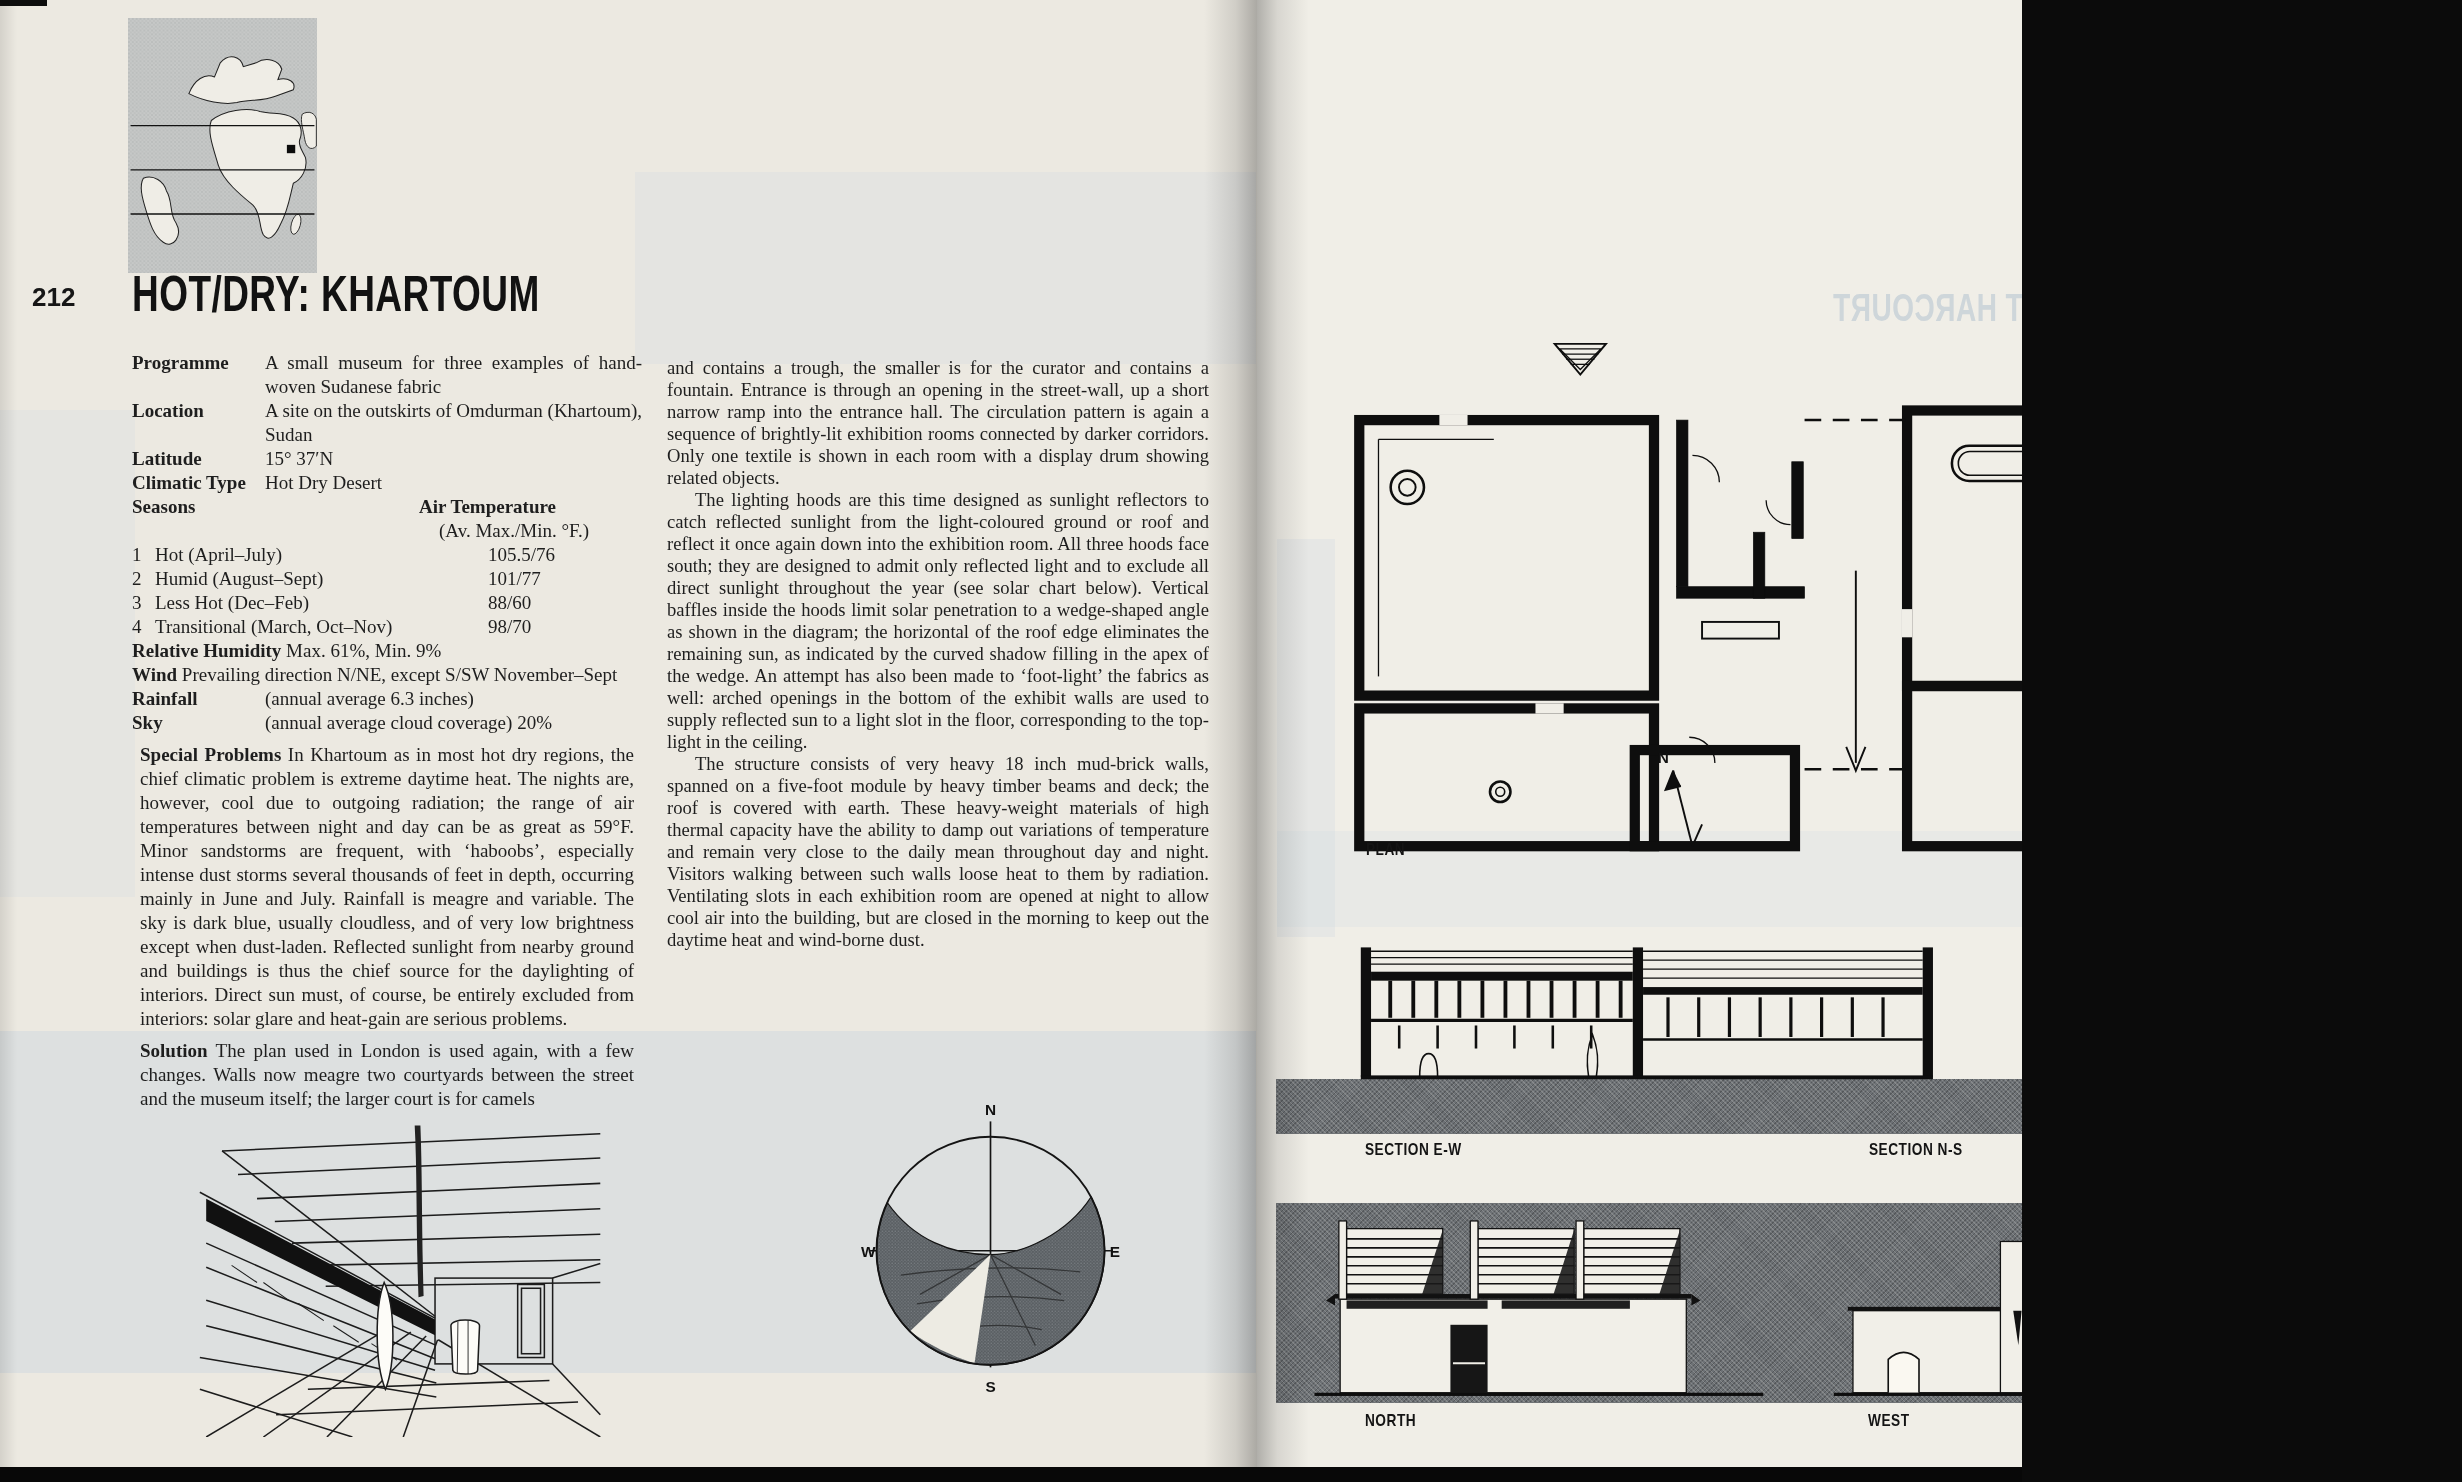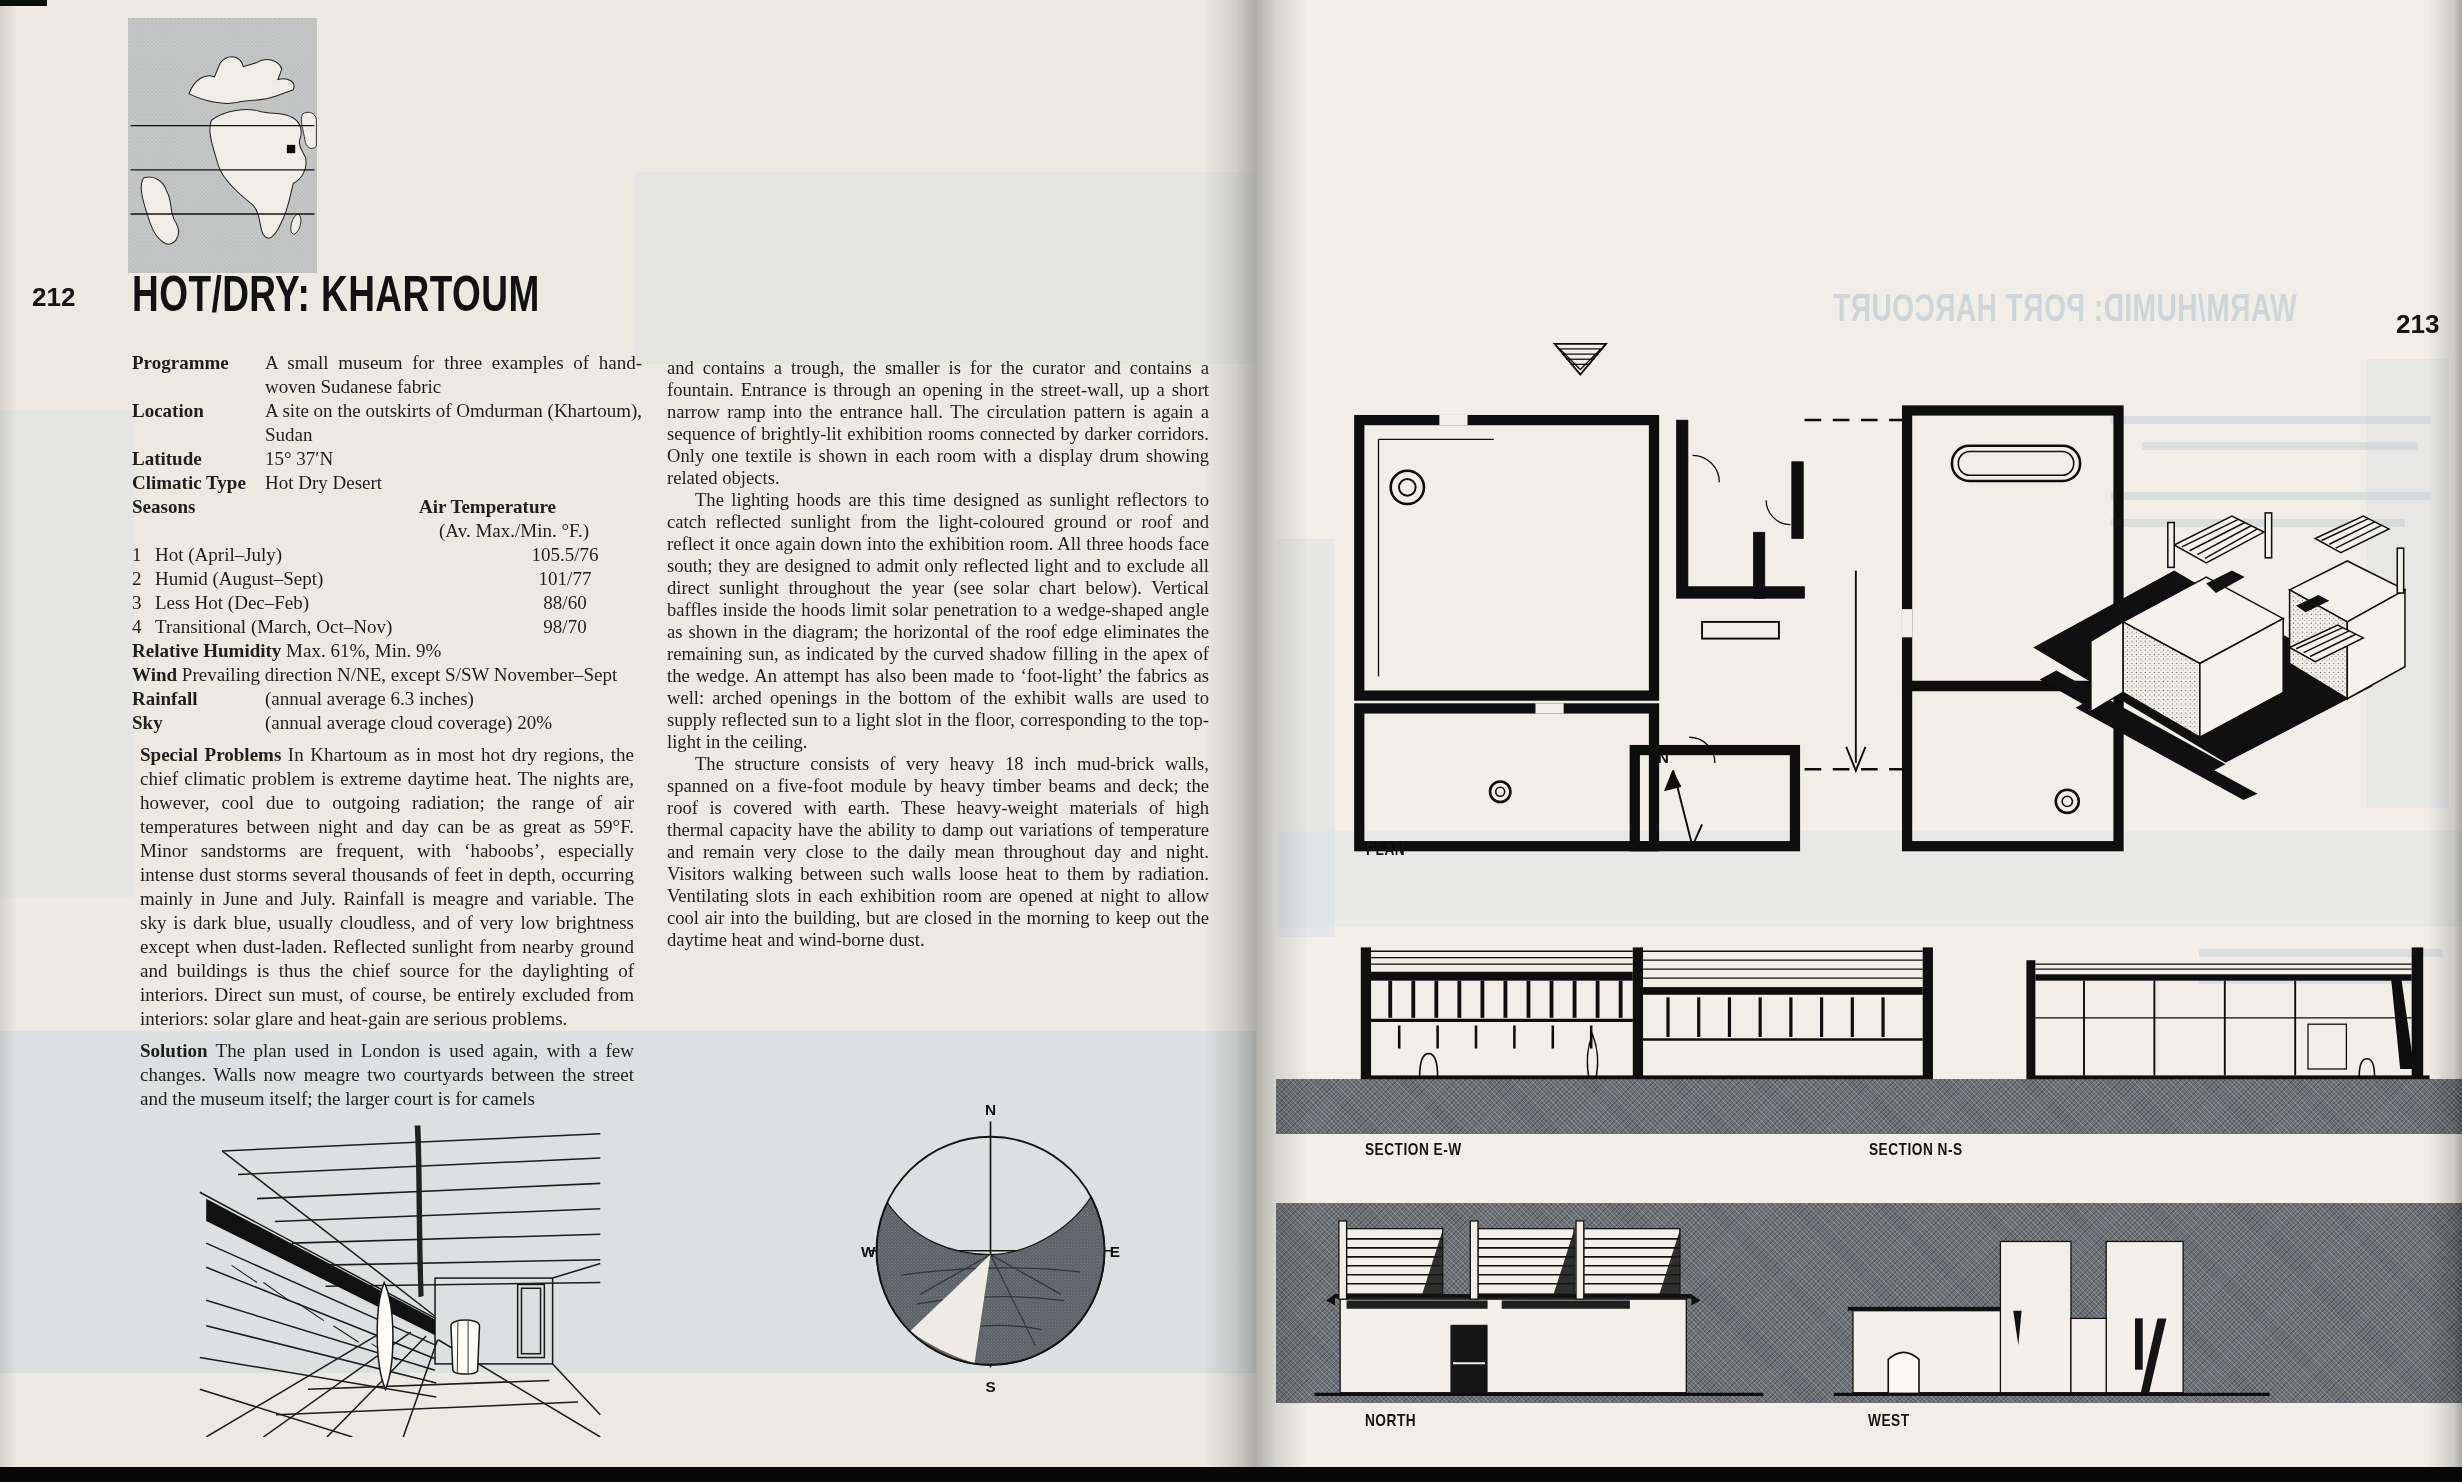--- a/index.html
+++ b/index.html
@@ -3,7 +3,7 @@
 <meta charset="utf-8">
 <style>
   html,body{margin:0;padding:0;background:#0b0b0b;}
-  #stage{position:relative;width:2462px;height:1483px;overflow:hidden;background:#0b0b0b;
+  #stage{position:relative;width:2022px;height:1483px;overflow:hidden;background:#0b0b0b;
          font-family:"Liberation Serif", serif;color:#1e1e1e;}
   .abs{position:absolute;}
   

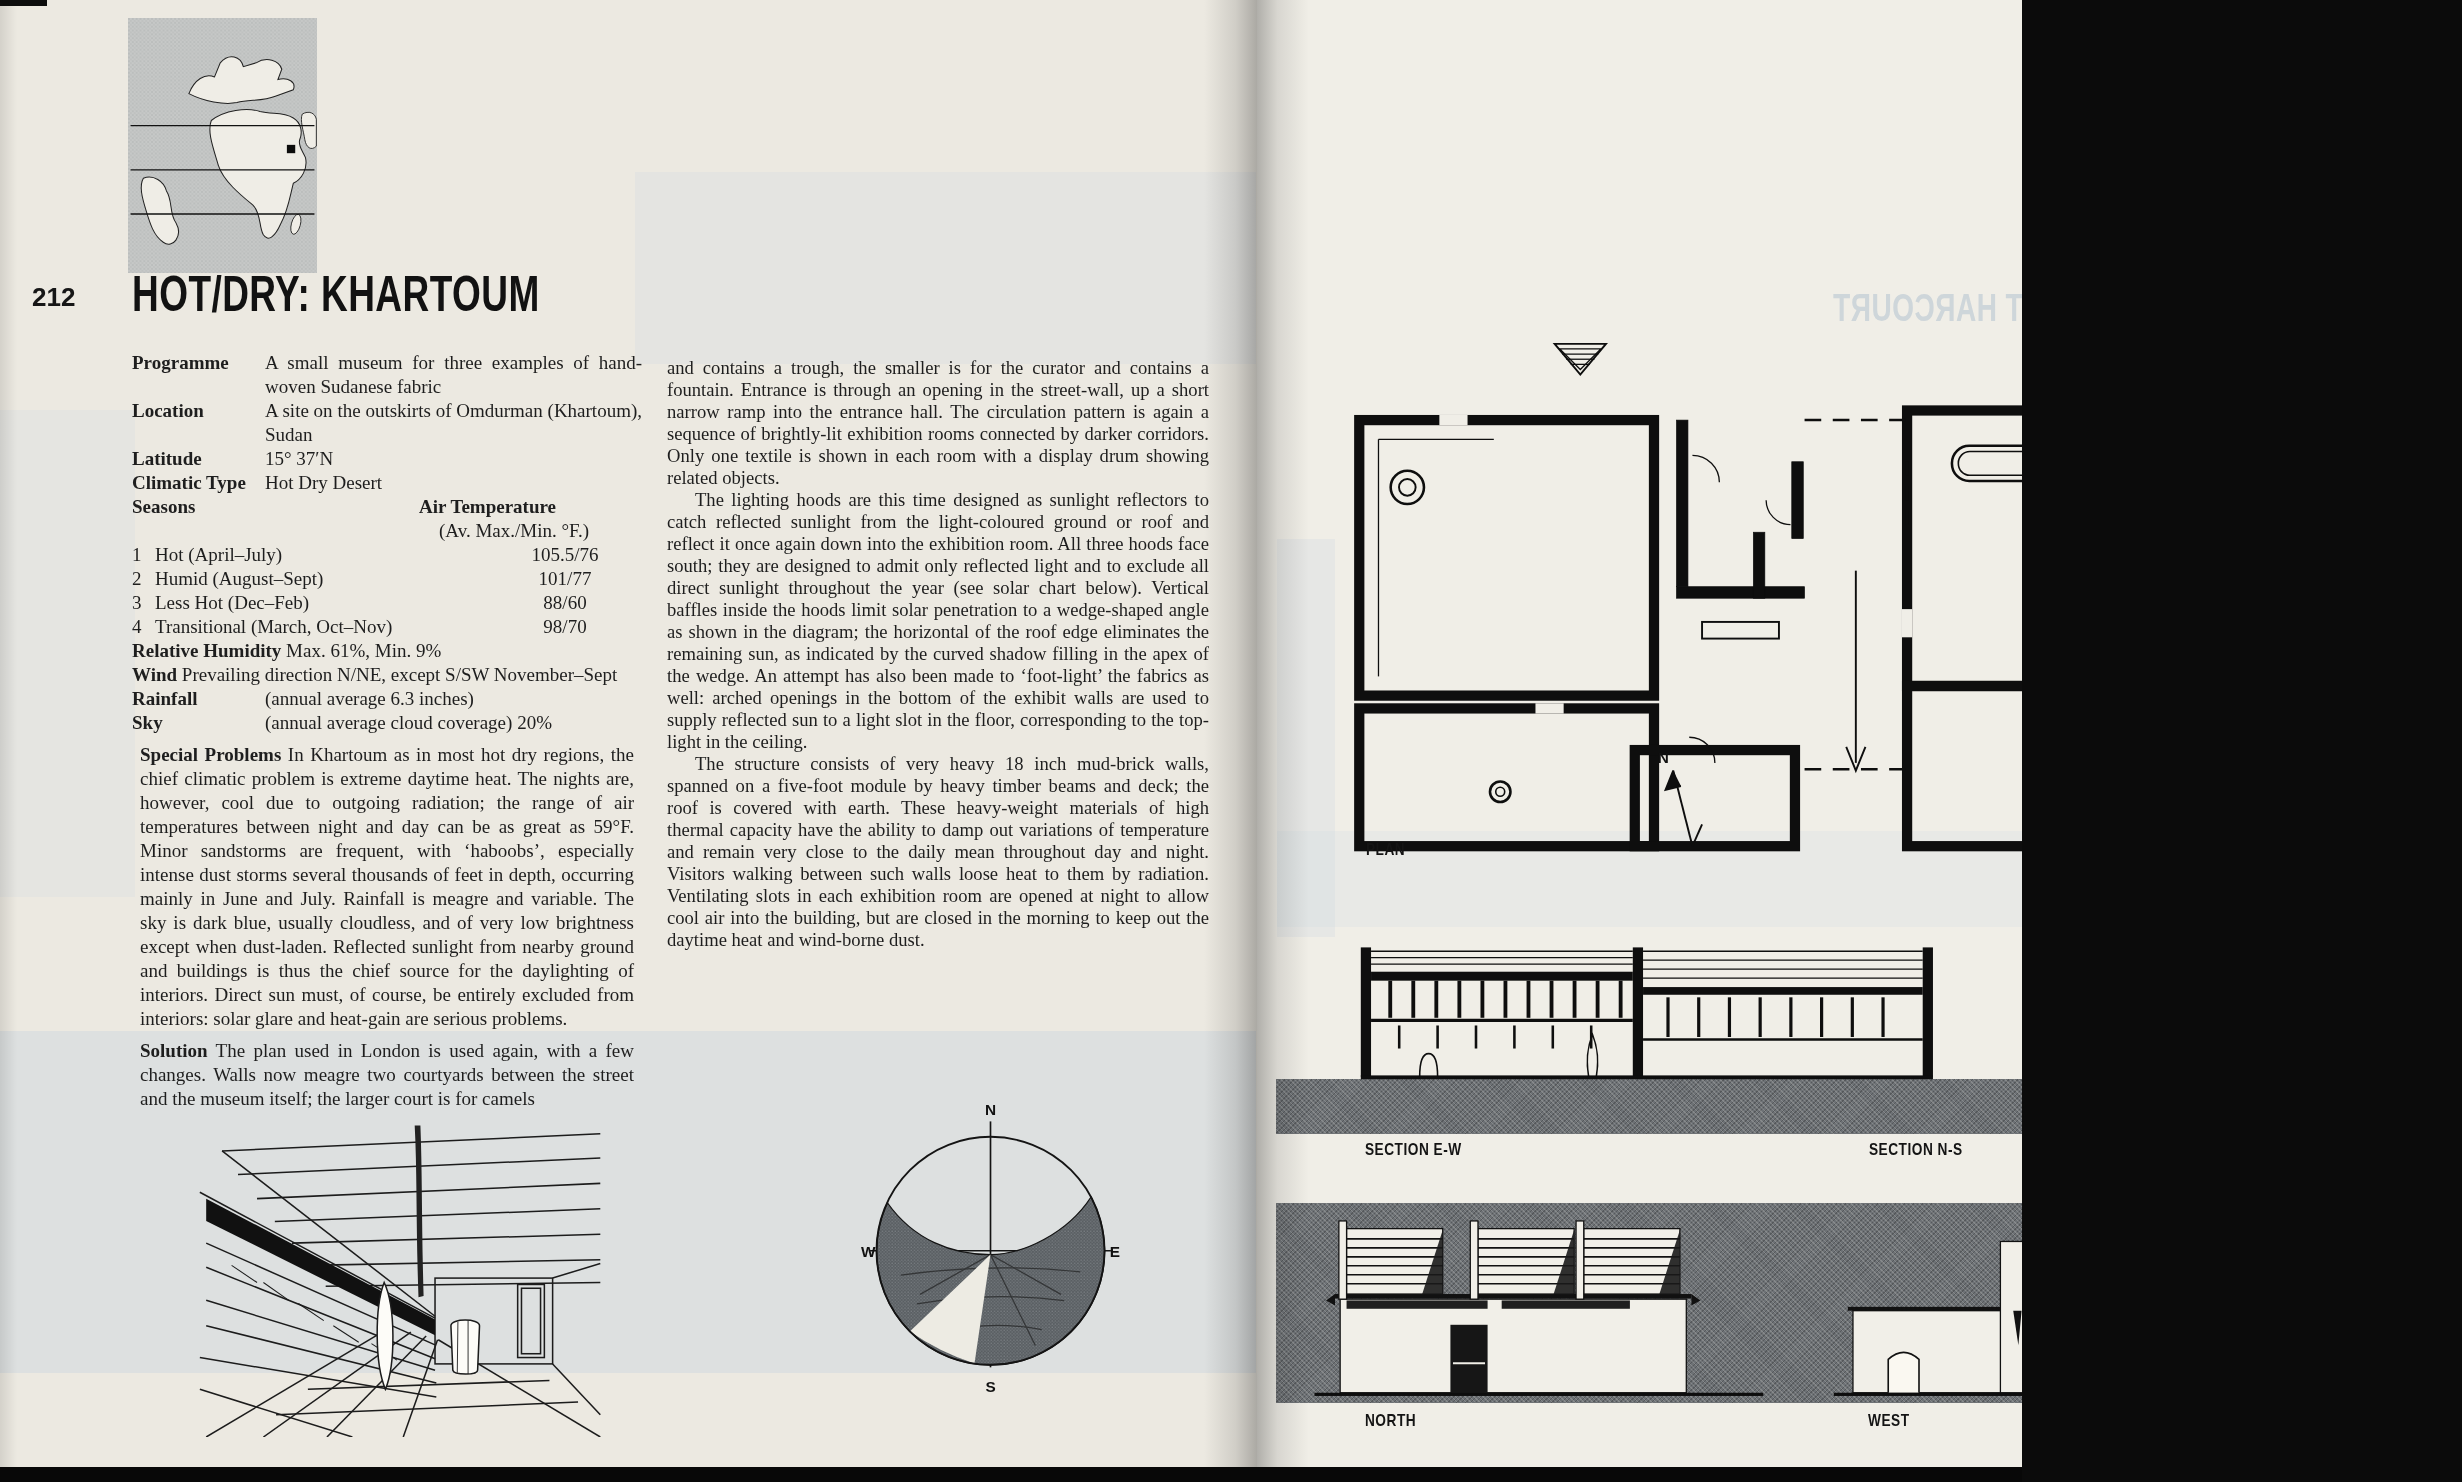--- a/index.html
+++ b/index.html
@@ -35,7 +35,7 @@
   .seas-row{display:flex;}
   .seas-num{width:23px;flex:0 0 auto;}
   .seas-name{width:333px;flex:0 0 auto;}
-  .seas-val{width:154px;text-align:center;flex:0 0 auto;}
+  .seas-val{width:154px;flex:0 0 auto;}
   .pad478{padding-left:307px;}
   .para{margin:8px;}
   .draw-label{font-family:"Liberation Sans",sans-serif;font-weight:bold;font-size:16.7px;letter-spacing:0.6px;

